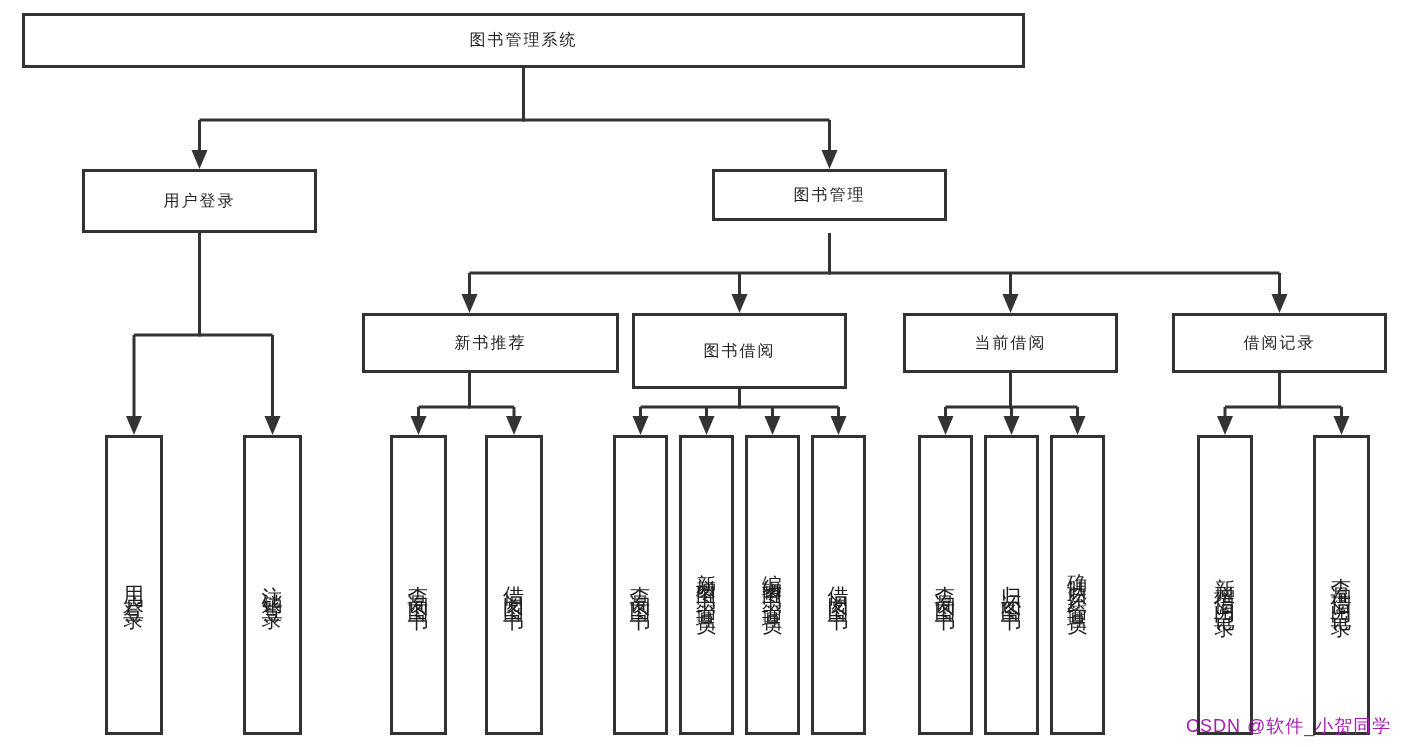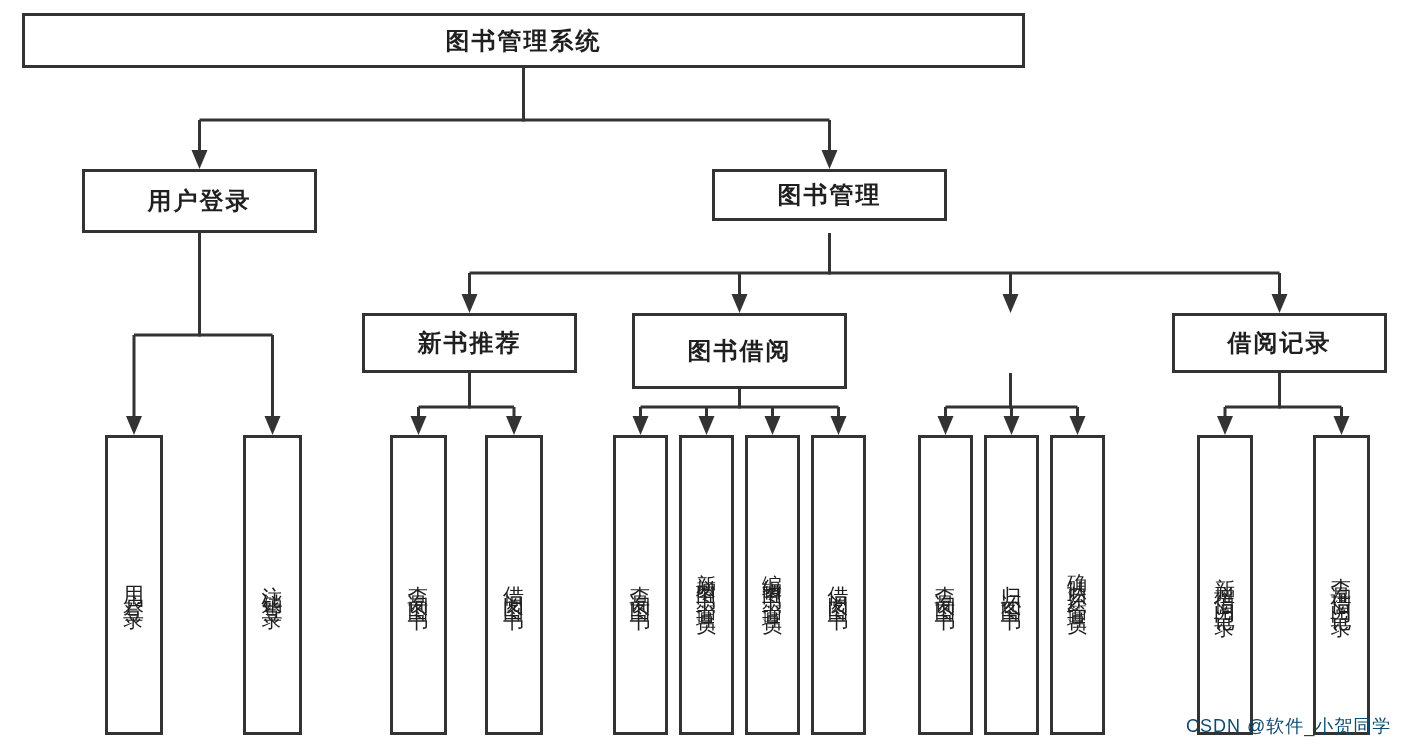--- a/index.html
+++ b/index.html
@@ -41,10 +41,9 @@
     color: #1f1f1f;
   }
   .h-label {
-    font-size: 24px;
+    font-size: 16px;
     letter-spacing: 2px;
     white-space: nowrap;
-    font-weight: bold;
   }
   .leaf .v-label {
     writing-mode: vertical-rl;

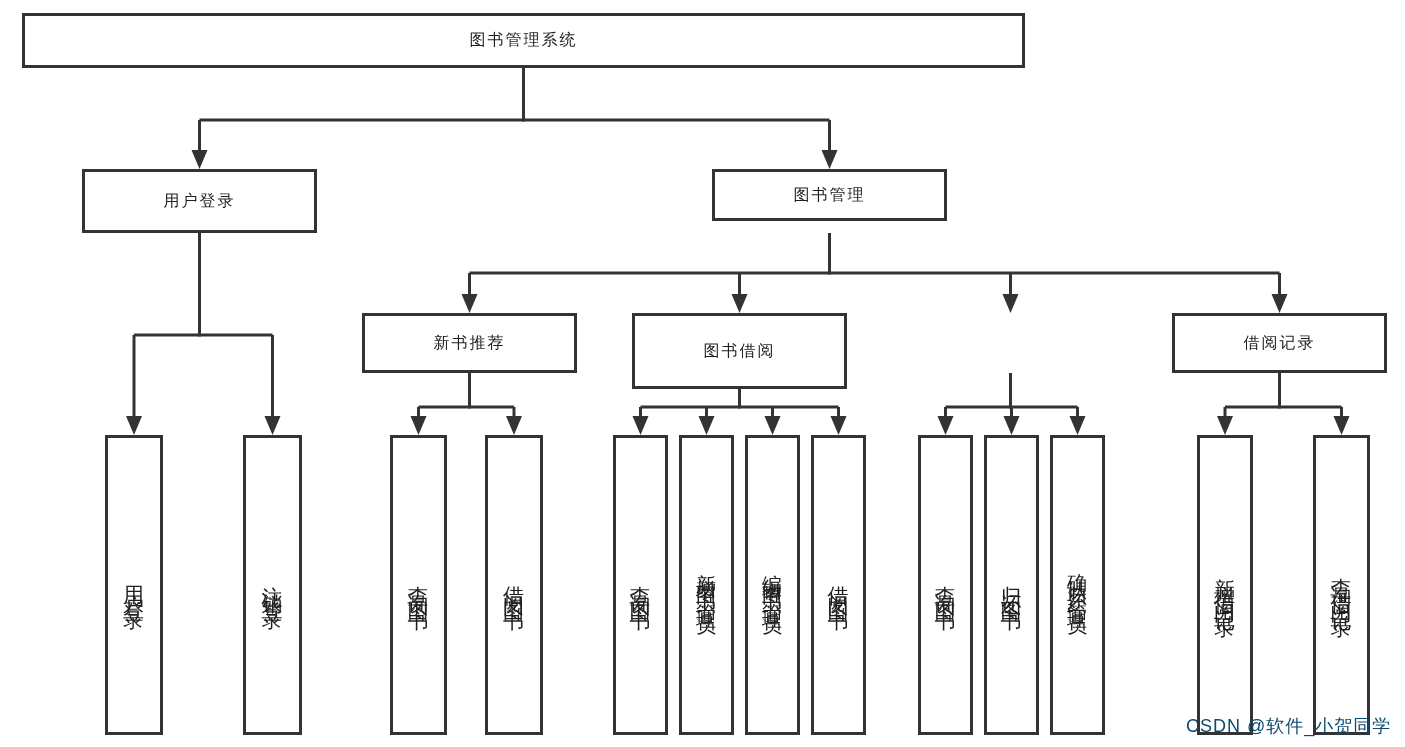--- a/index.html
+++ b/index.html
@@ -159,7 +159,7 @@
     <span class="h-label">图书管理</span>
   </div>
 
-  <div class="box" style="left:362px; top:313px; width:215px; height:60px;">
+  <div class="box" style="left:362px; top:313px; width:257px; height:60px;">
     <span class="h-label">新书推荐</span>
   </div>
   <div class="box" style="left:632px; top:313px; width:215px; height:76px;">

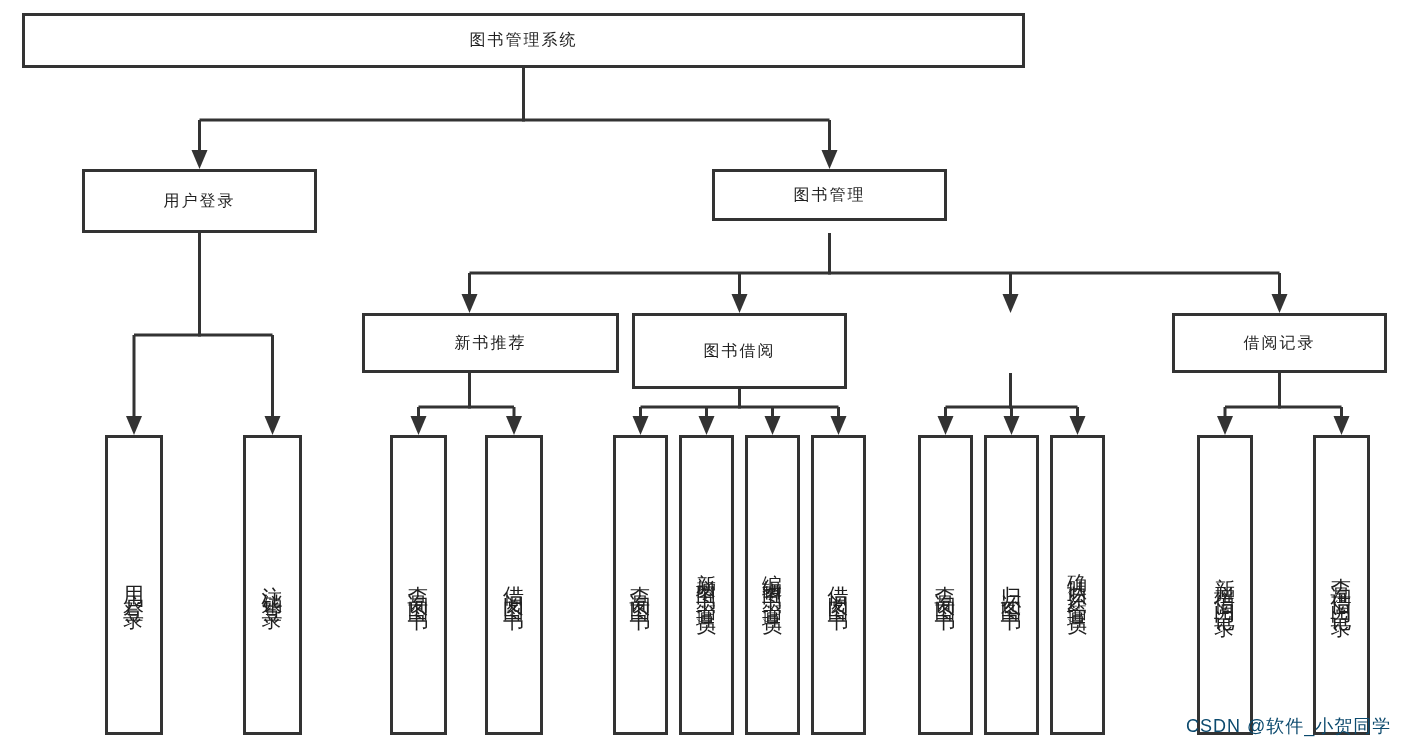--- a/index.html
+++ b/index.html
@@ -165,6 +165,9 @@
   <div class="box" style="left:632px; top:313px; width:215px; height:76px;">
     <span class="h-label">图书借阅</span>
   </div>
+  <div class="box" style="left:903px; top:313px; width:215px; height:60px;">
+    <span class="h-label">当前借阅</span>
+  </div>
   <div class="box" style="left:1172px; top:313px; width:215px; height:60px;">
     <span class="h-label">借阅记录</span>
   </div>

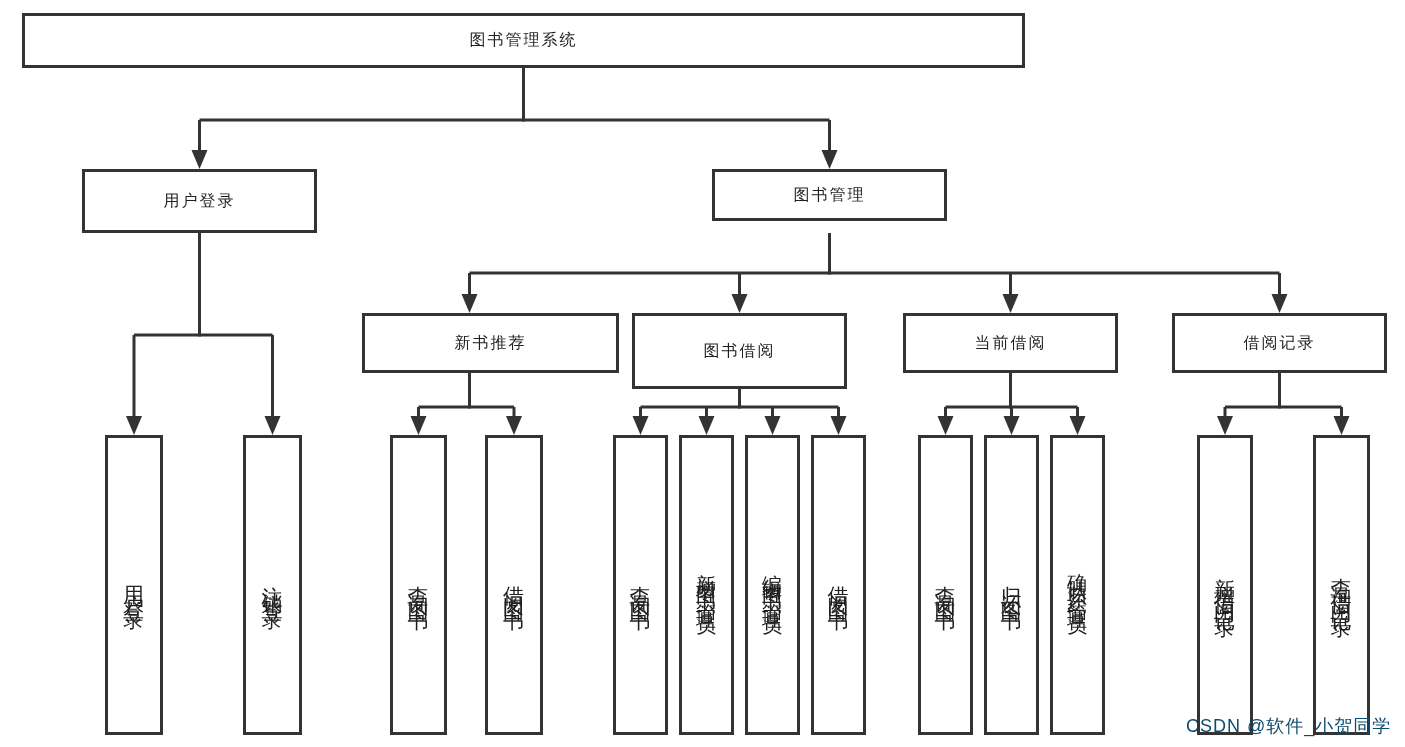--- a/index.html
+++ b/index.html
@@ -62,7 +62,7 @@
     left: 1186px;
     top: 714px;
     font-size: 18px;
-    color: #0c4a6e;
+    color: #a21caf;
     white-space: nowrap;
     letter-spacing: 1px;
   }

